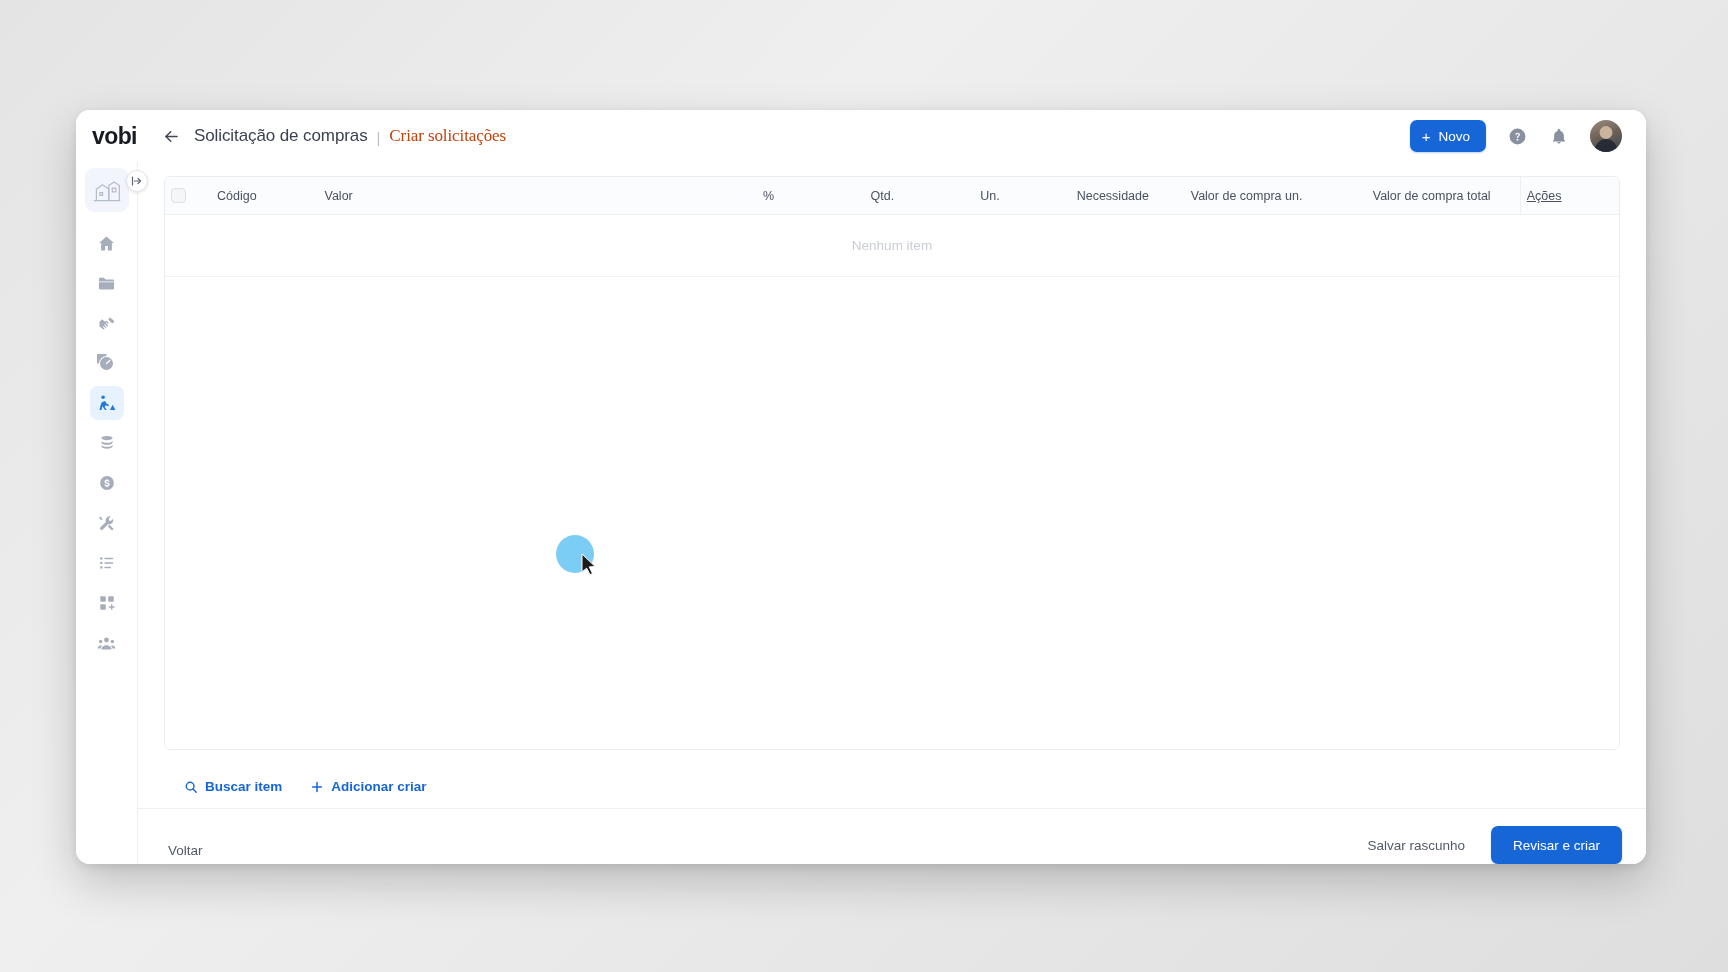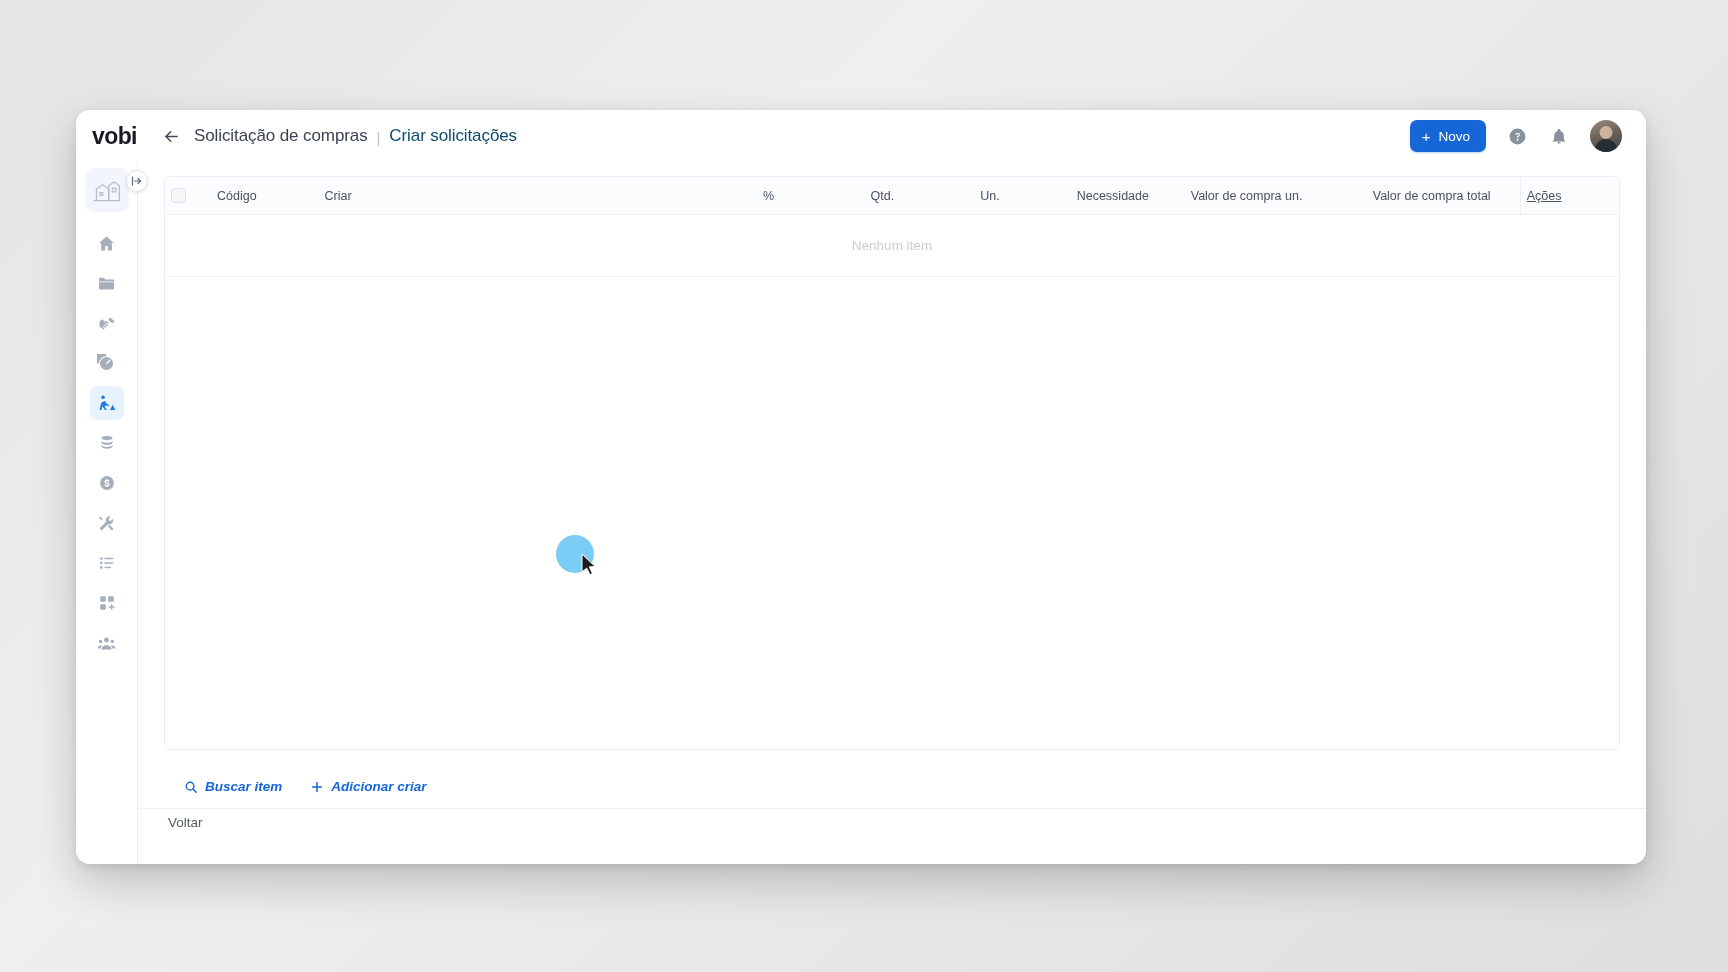--- a/index.html
+++ b/index.html
@@ -65,7 +65,7 @@
     letter-spacing: -0.1px;
   }
   .crumb-sep { color: #b9bec8; font-size: 15px; }
-  .crumb-current { color: #0c4a6e; }
+  .crumb-current { color: #c2410c; font-family: Liberation Serif, serif; }
   .topbar-right {
     margin-left: auto;
     display: flex;

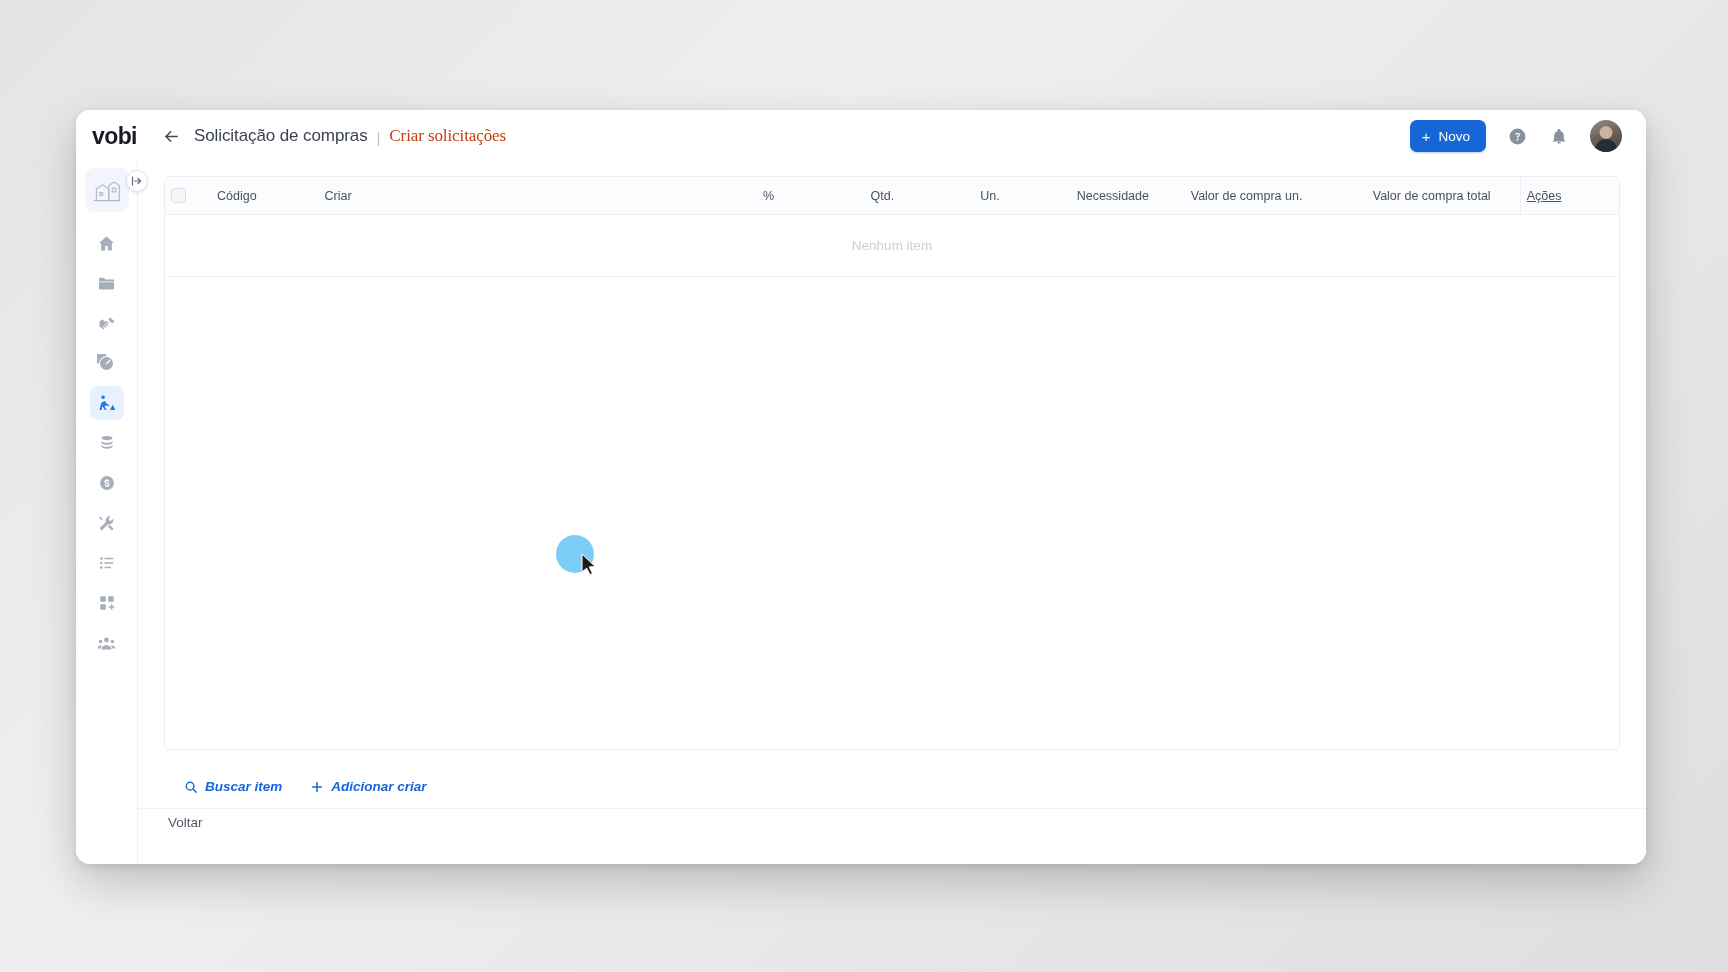--- a/index.html
+++ b/index.html
@@ -485,7 +485,7 @@
                   <span class="hdr-check"></span>
                 </th>
                 <th class="col-codigo">Código</th>
-                <th class="col-item">Criar</th>
+                <th class="col-item">Valor</th>
                 <th class="col-pct">%</th>
                 <th class="col-qtd">Qtd.</th>
                 <th class="col-un">Un.</th>

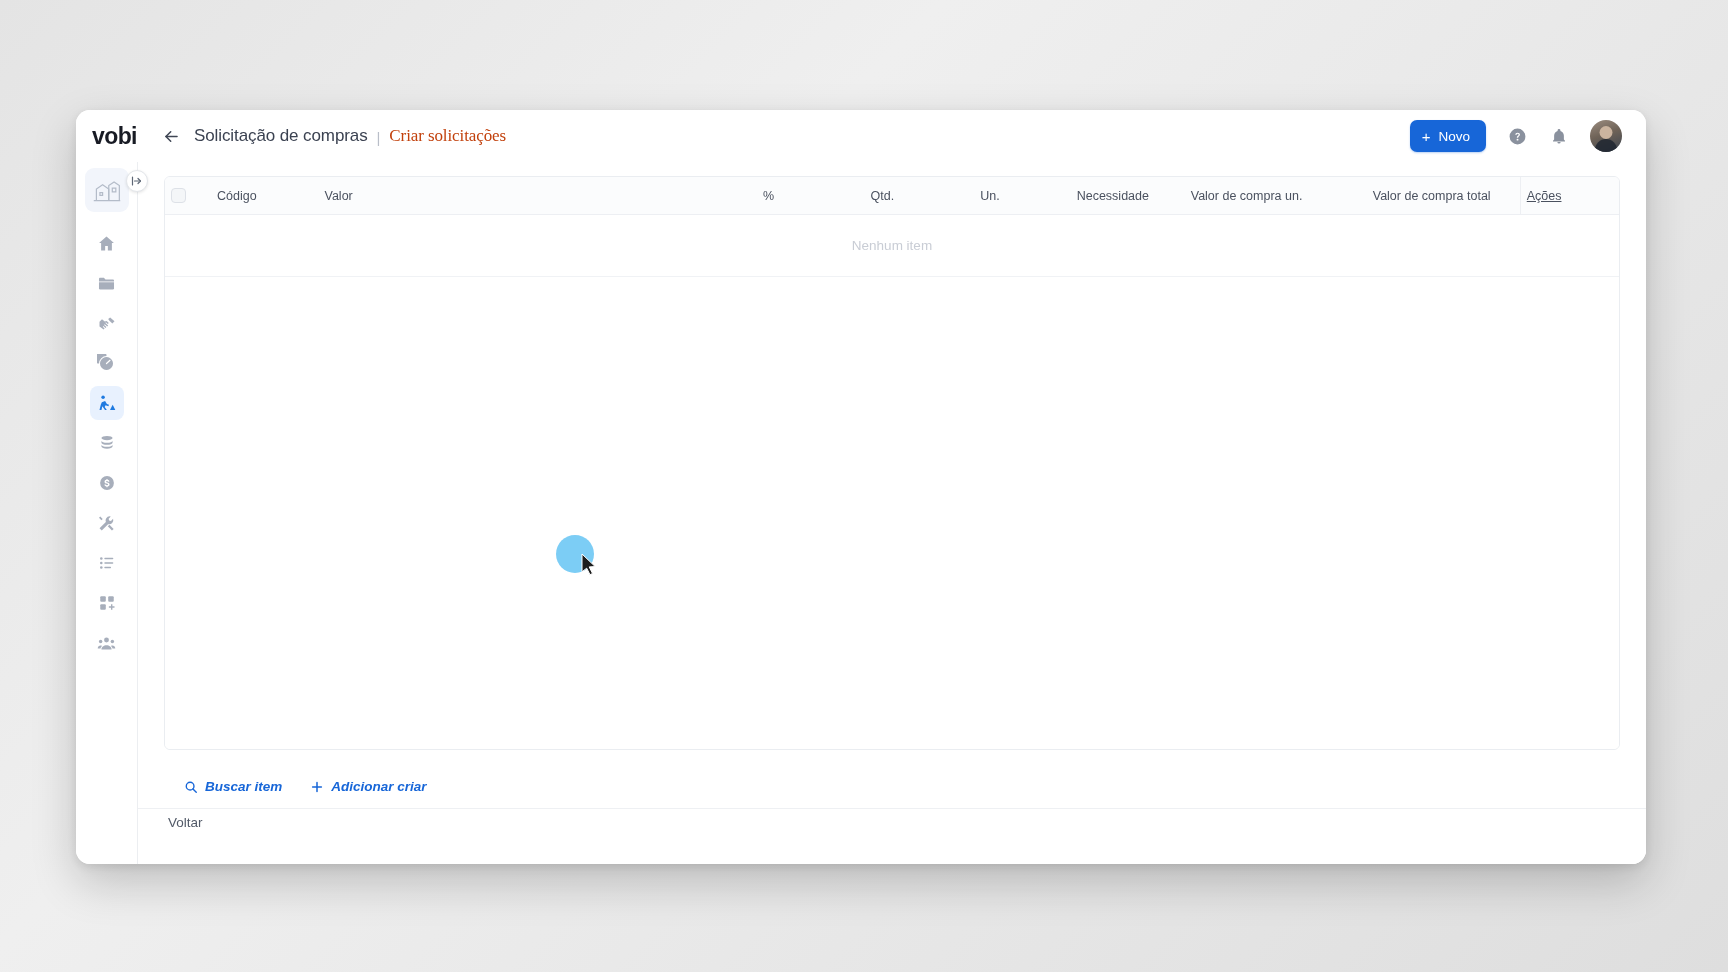--- a/index.html
+++ b/index.html
@@ -250,7 +250,7 @@
     font-size: 13.5px;
     font-weight: 700;
     cursor: pointer;
-    background: none; border: none; font-family: inherit; font-style: italic;
+    background: none; border: none; font-family: inherit;
   }
   .link-btn svg { display:block; }
 

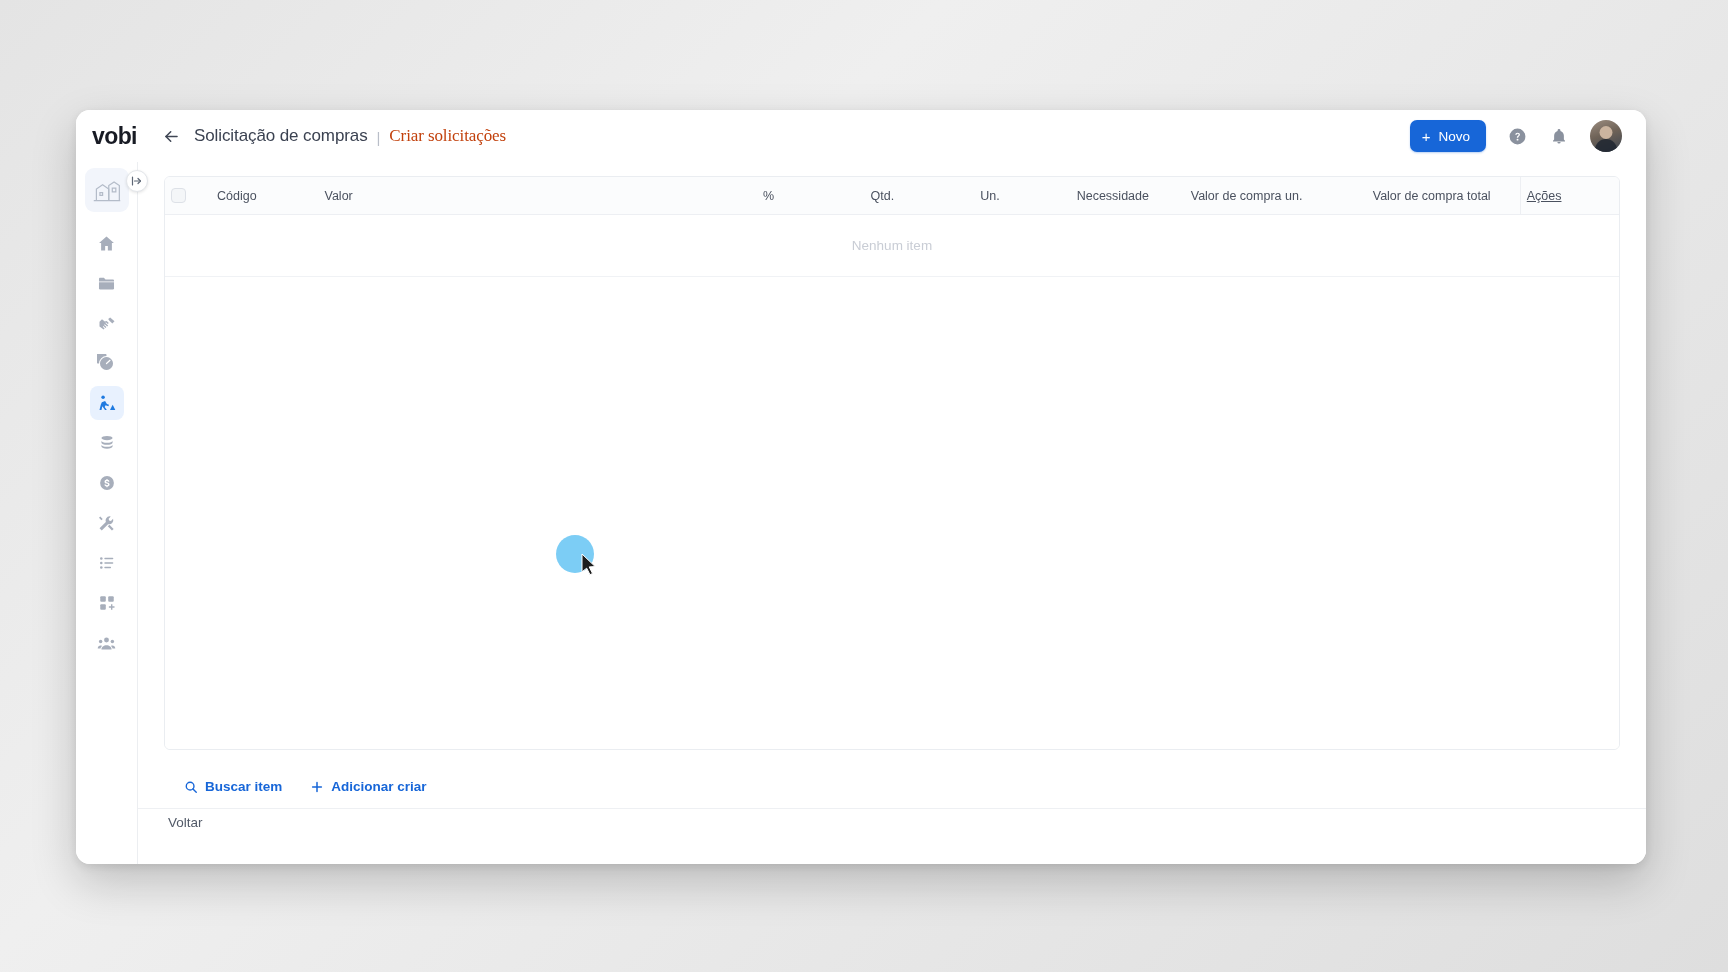--- a/index.html
+++ b/index.html
@@ -266,7 +266,7 @@
     flex: 0 0 56px;
     border-top: 1px solid #eef0f3;
     display: flex;
-    align-items: flex-start;
+    align-items: flex-end;
     padding: 0 24px 0 26px;
     background: #fff;
   }

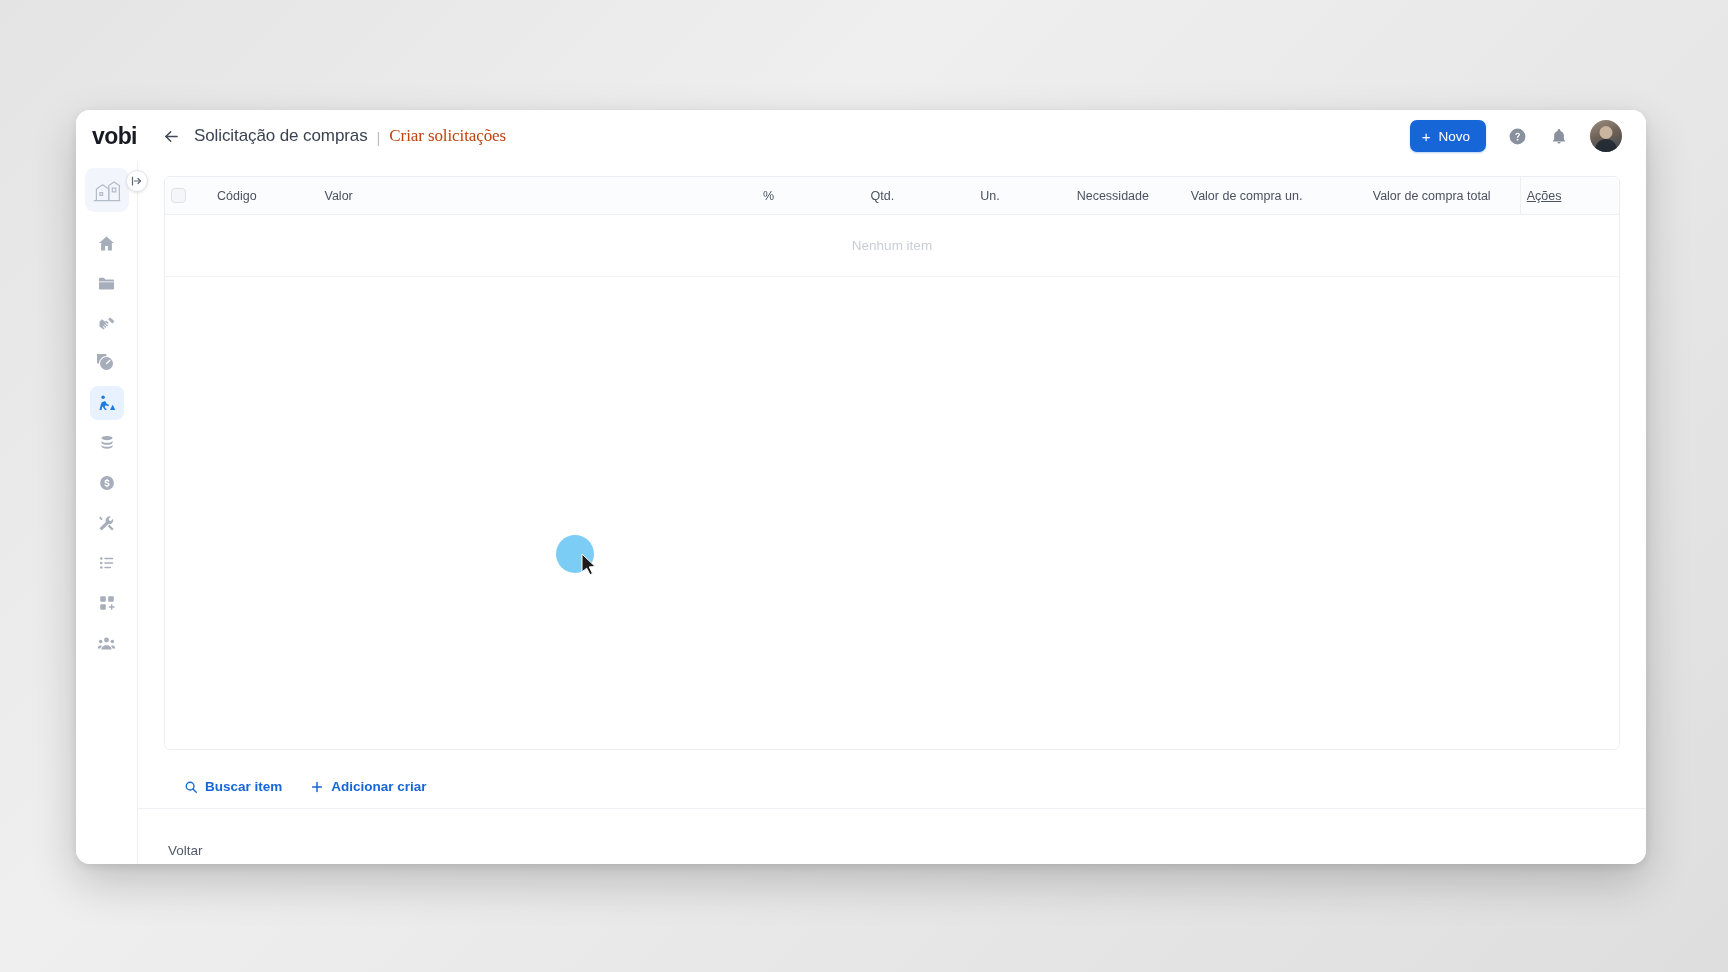--- a/index.html
+++ b/index.html
@@ -530,6 +530,10 @@
 
       <div class="footer">
         <button class="btn-voltar">Voltar</button>
+        <div class="footer-right">
+          <button class="btn-ghost">Salvar rascunho</button>
+          <button class="btn-primary">Revisar e criar</button>
+        </div>
       </div>
 
     </div>

